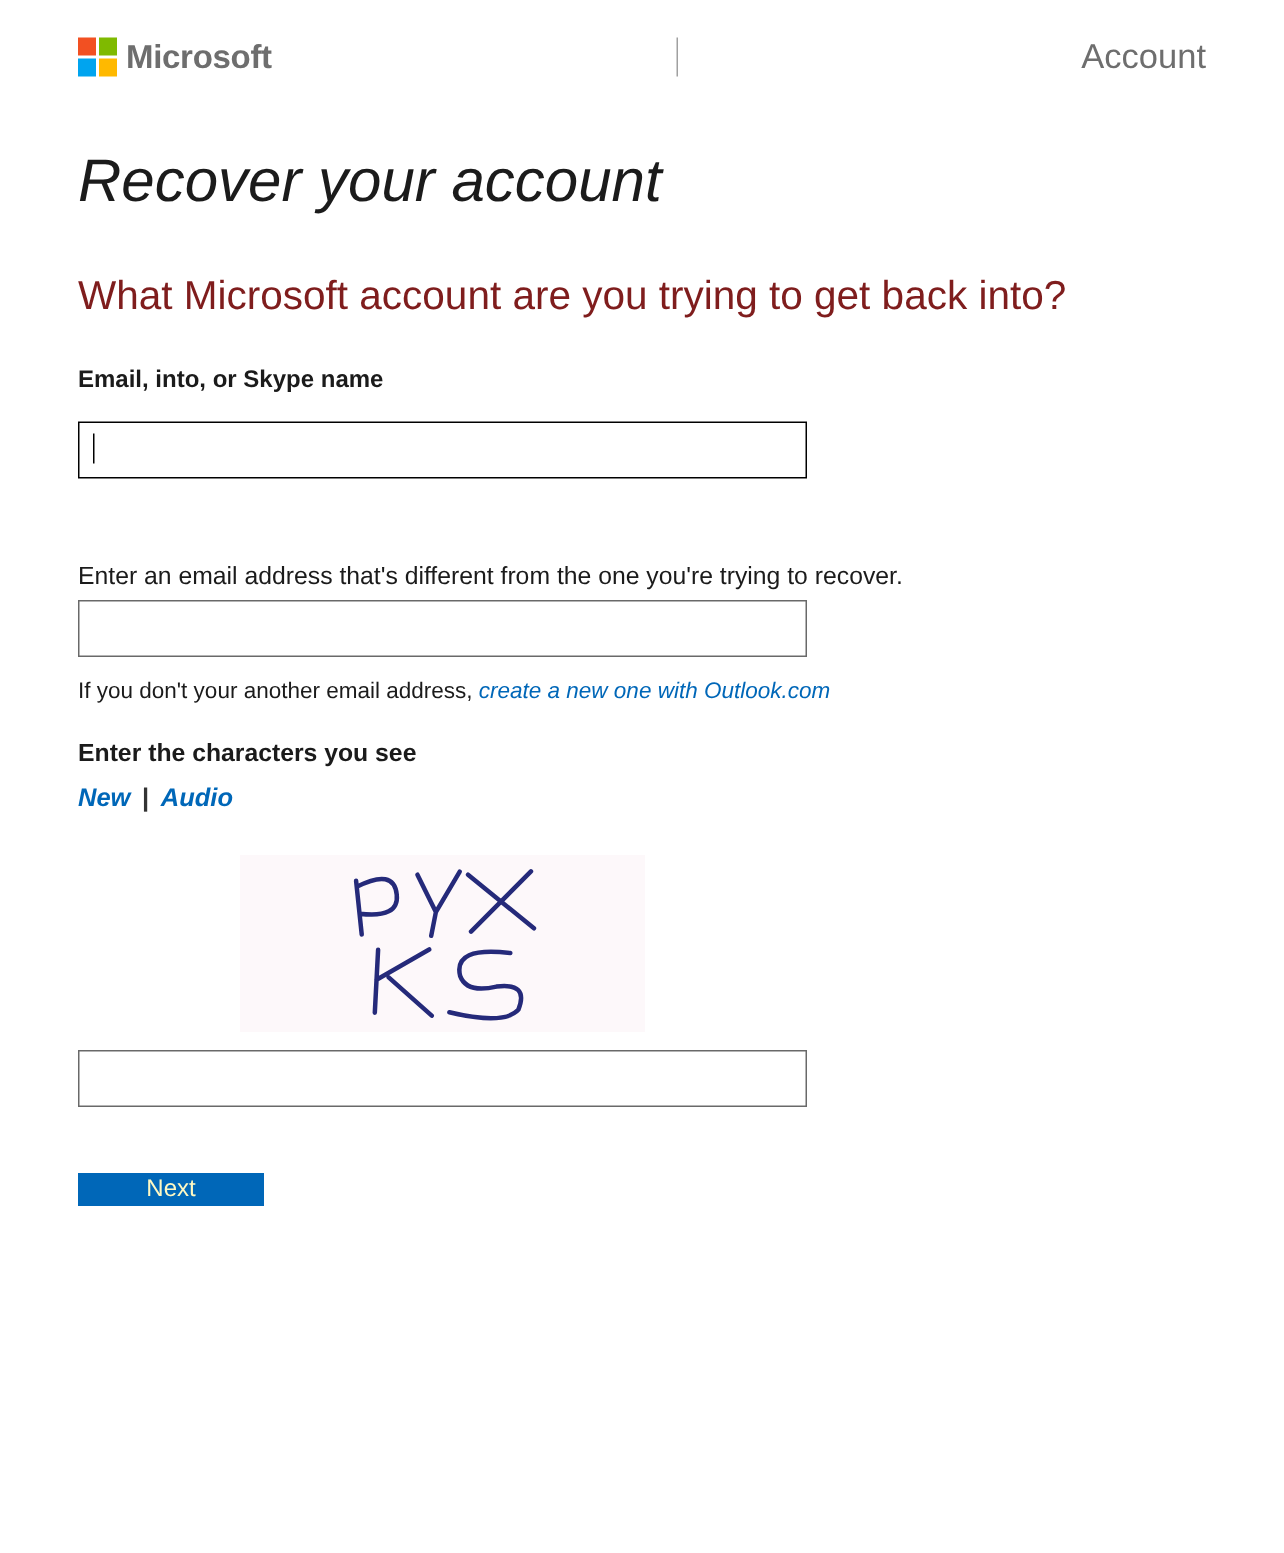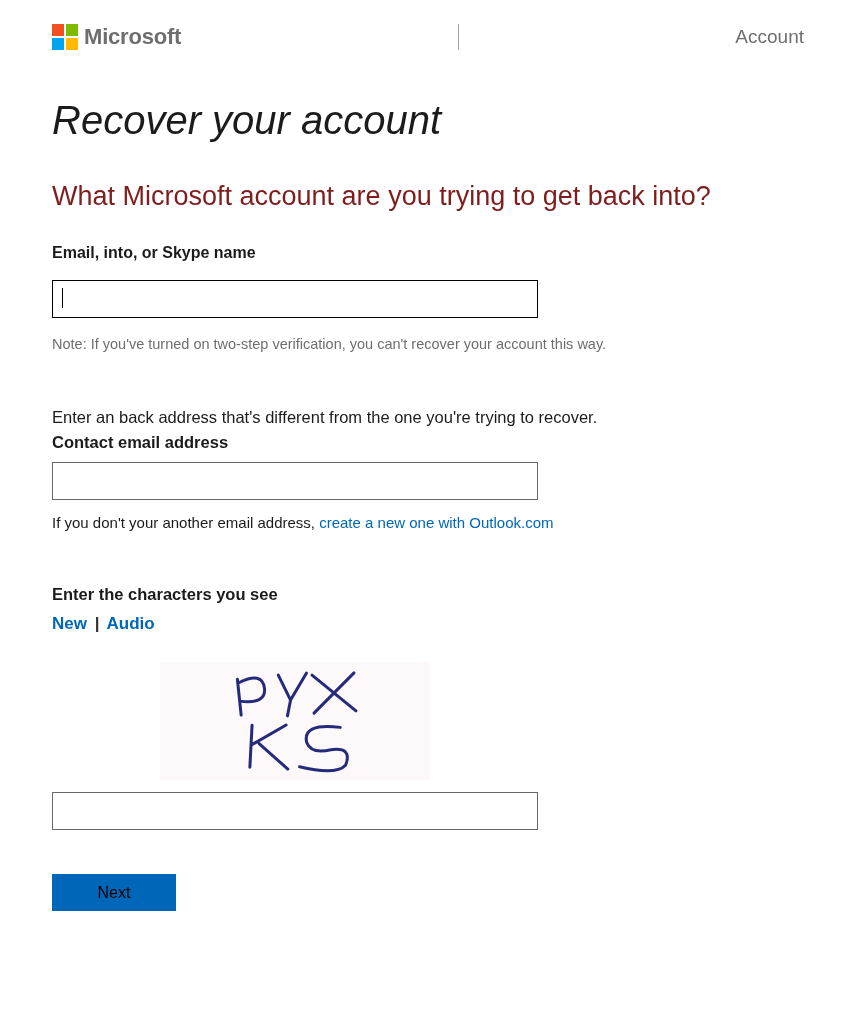--- a/index.html
+++ b/index.html
@@ -44,7 +44,7 @@
       margin: 0 18px;
     }
     .header-subtitle {
-      font-size: 19px;
+      font-size: 23px;
       color: #6e6e6e;
       font-weight: 400;
     }

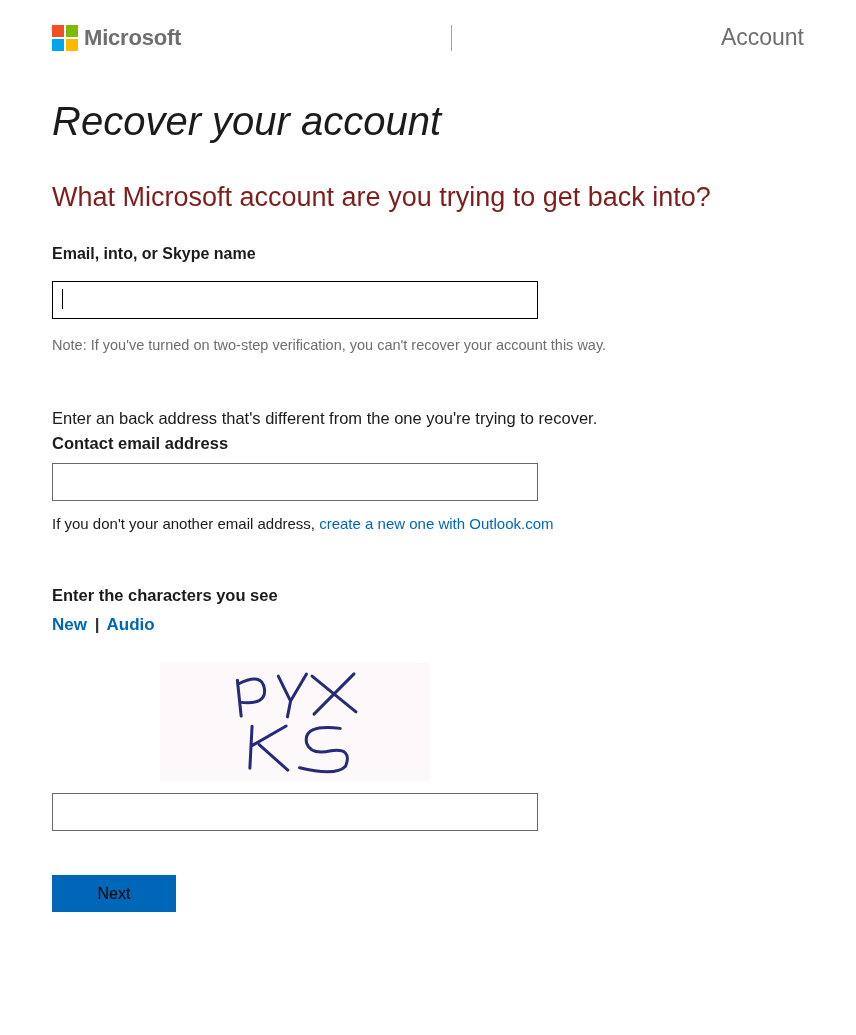--- a/index.html
+++ b/index.html
@@ -194,7 +194,6 @@
   <div class="cursor-caret" style="width:486px;">
     <input type="text" class="text-input" value="" style="">
   </div>
-  <p class="note-text">Note: If you've turned on two-step verification, you can't recover your account this way.</p>
 
   <div class="section-gap"></div>
 

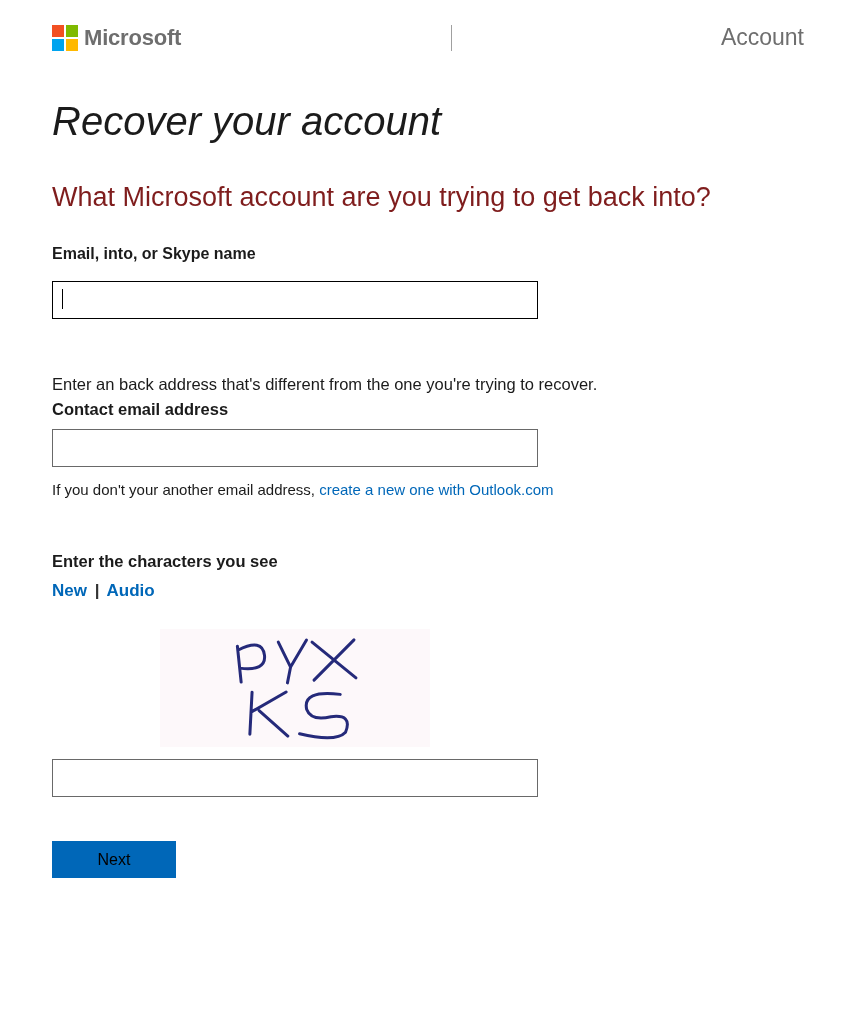--- a/index.html
+++ b/index.html
@@ -198,7 +198,7 @@
   <div class="section-gap"></div>
 
 
-  <p class="contact-instruction">Enter an back address that's different from the one you're trying to recover.</p>
+  <p class="contact-instruction">Enter an email address that's different from the one you're trying to recover.</p>
   <label class="contact-label">Contact email address</label>
   <input type="text" class="text-input gray-border" value="" style="">
   <p class="hint-line">

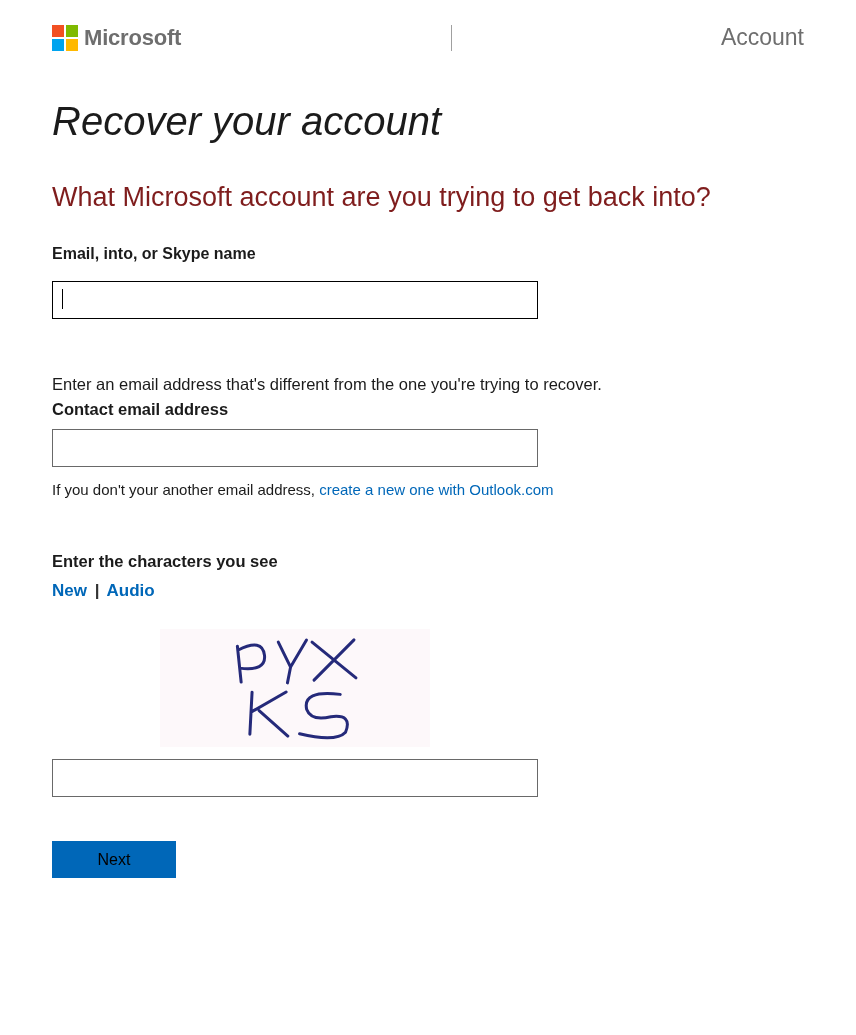--- a/index.html
+++ b/index.html
@@ -199,7 +199,6 @@
 
 
   <p class="contact-instruction">Enter an email address that's different from the one you're trying to recover.</p>
-  <label class="contact-label">Contact email address</label>
   <input type="text" class="text-input gray-border" value="" style="">
   <p class="hint-line">
     <span>If you don't your another email address, </span><a class="link">create a new one with Outlook.com</a>

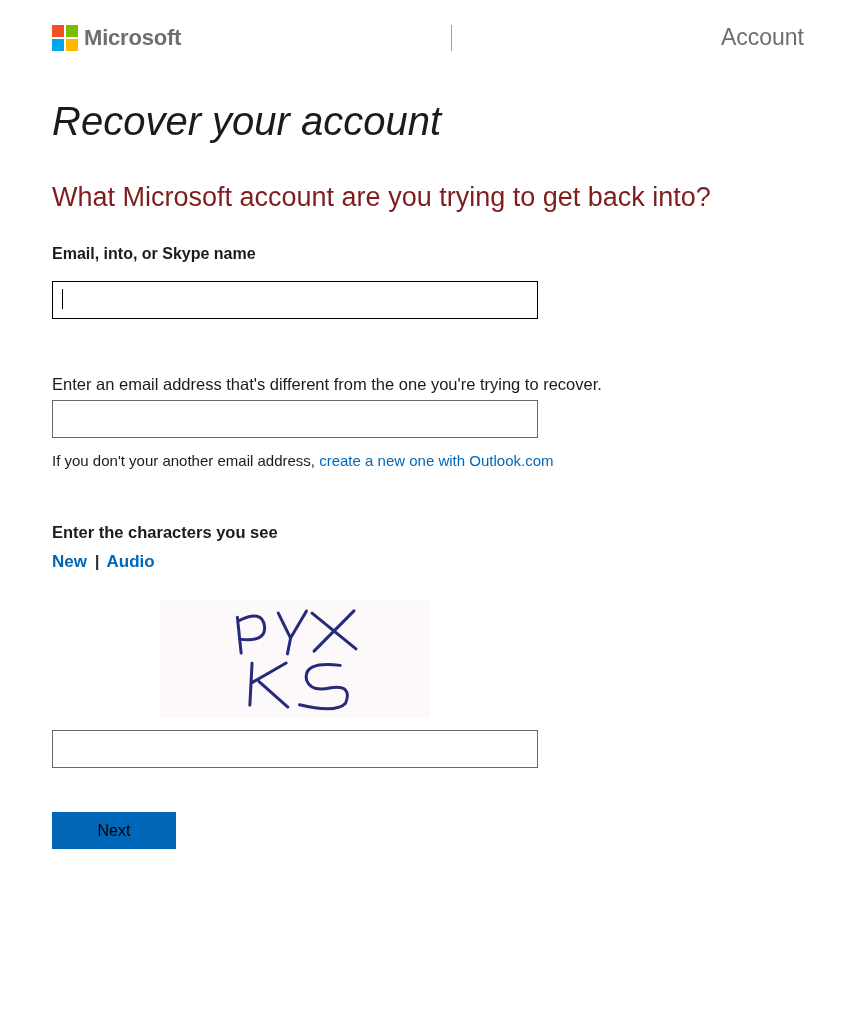--- a/index.html
+++ b/index.html
@@ -111,6 +111,7 @@
       color: #0067b8;
       text-decoration: none;
       cursor: pointer;
+      font-style: italic;
     }
     .captcha-section { margin-top: 54px; }
     .captcha-label {

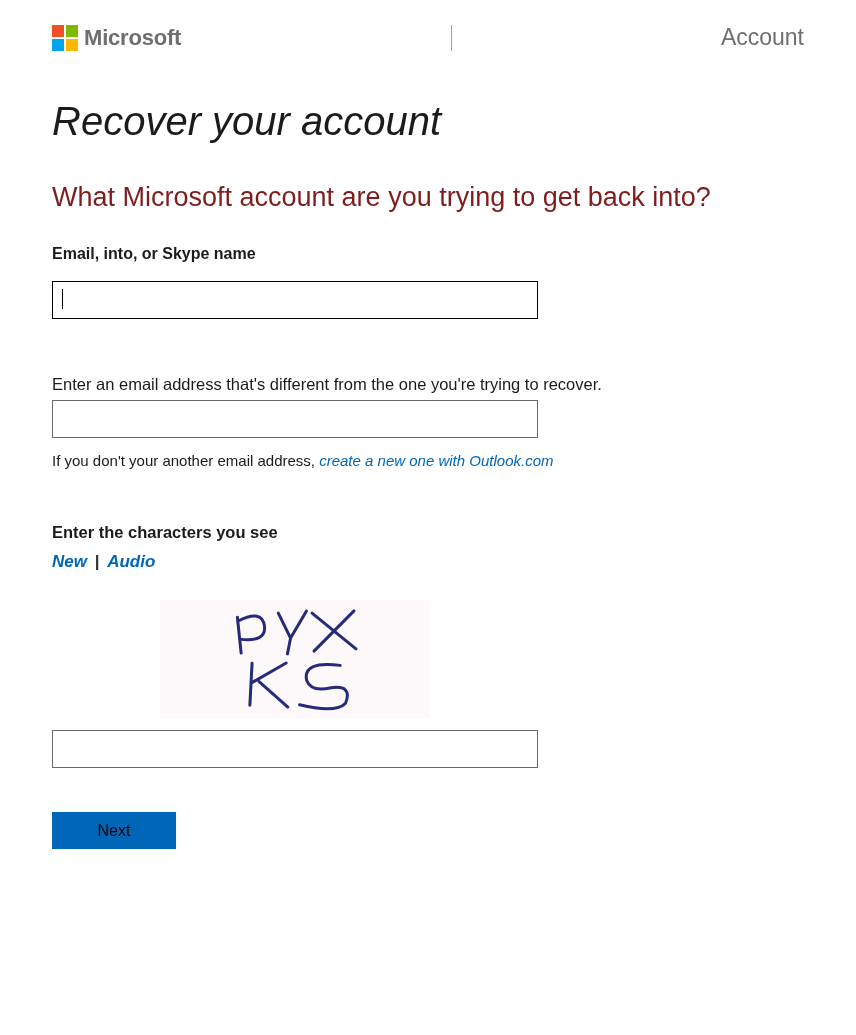--- a/index.html
+++ b/index.html
@@ -113,7 +113,7 @@
       cursor: pointer;
       font-style: italic;
     }
-    .captcha-section { margin-top: 54px; }
+    .captcha-section { margin-top: 24px; }
     .captcha-label {
       font-size: 16.5px;
       font-weight: 700;

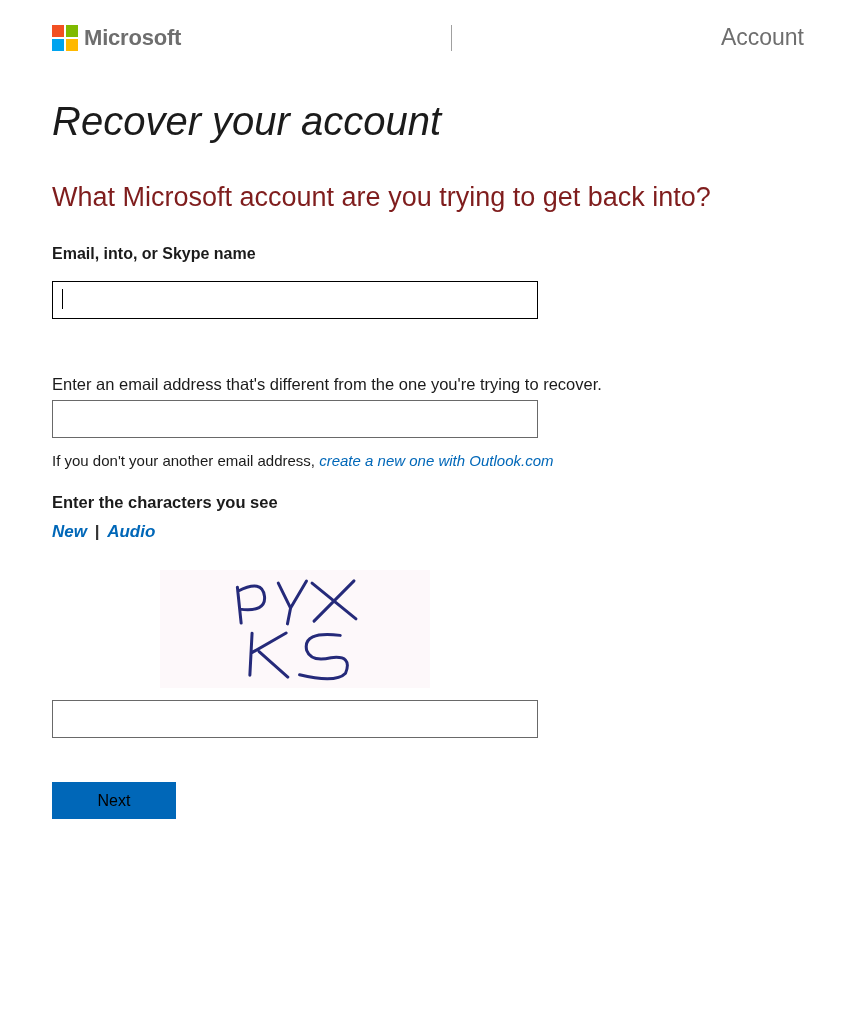--- a/index.html
+++ b/index.html
@@ -148,9 +148,9 @@
     .next-button {
       margin-top: 44px;
       width: 124px;
-      height: 37px;
+      height: 22px;
       background: #0067b8;
-      color: #000000;
+      color: #fef9c3;
       border: none;
       font-size: 16px;
       cursor: pointer;

